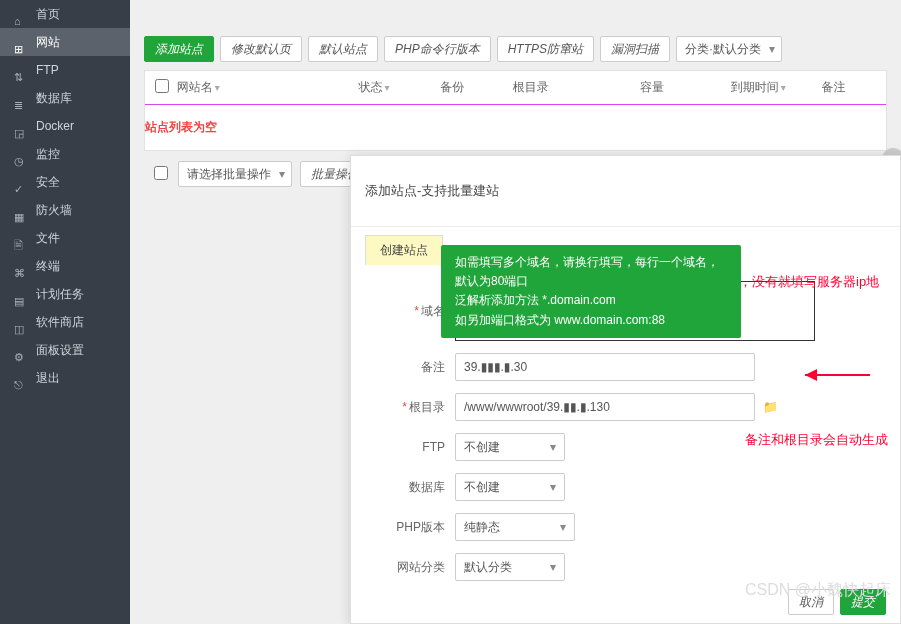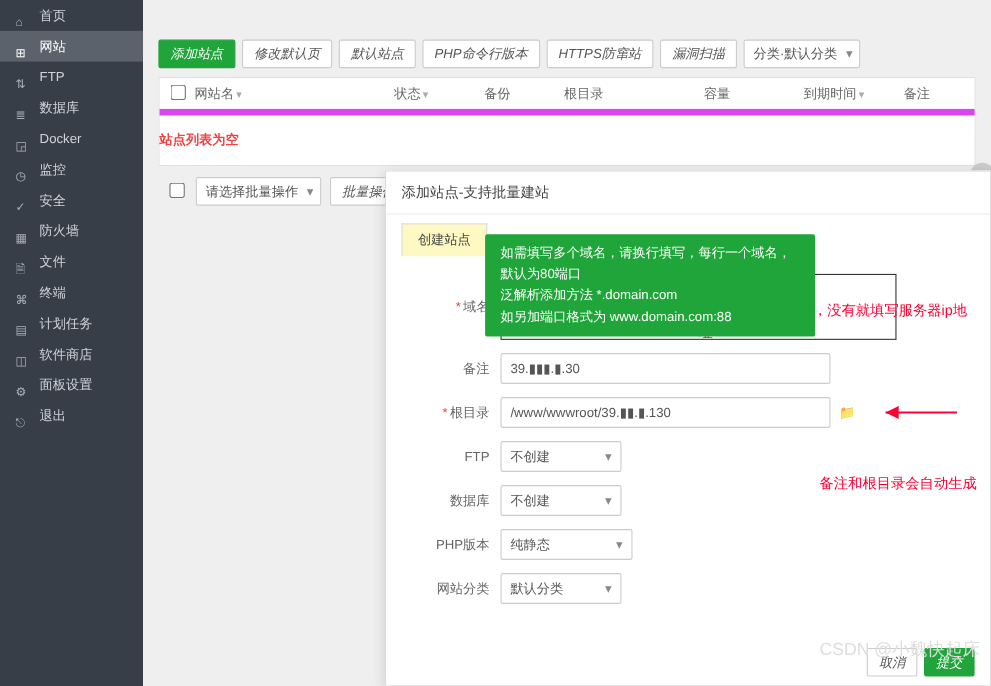--- a/index.html
+++ b/index.html
@@ -19,7 +19,7 @@
 .sel:after { content:"▾"; position:absolute; right:6px; color:#888; }
 
 .table { border:1px solid #e2e2e2; background:#fff; }
-.thead { display:flex; align-items:center; height:34px; padding:0 10px; color:#666; border-bottom:6px solid #d946ef; }
+.thead { display:flex; align-items:center; height:34px; padding:0 10px; color:#666; border-bottom:1px solid #d946ef; }
 .thead .chk,.brow .chk { width:24px; }
 .col-name{width:200px;} .col-status{width:90px;} .col-backup{width:80px;} .col-root{width:140px;} .col-cap{width:100px;} .col-expire{width:100px;} .col-rem{width:60px;}
 .chev { font-size:10px; color:#aaa; margin-left:2px; }

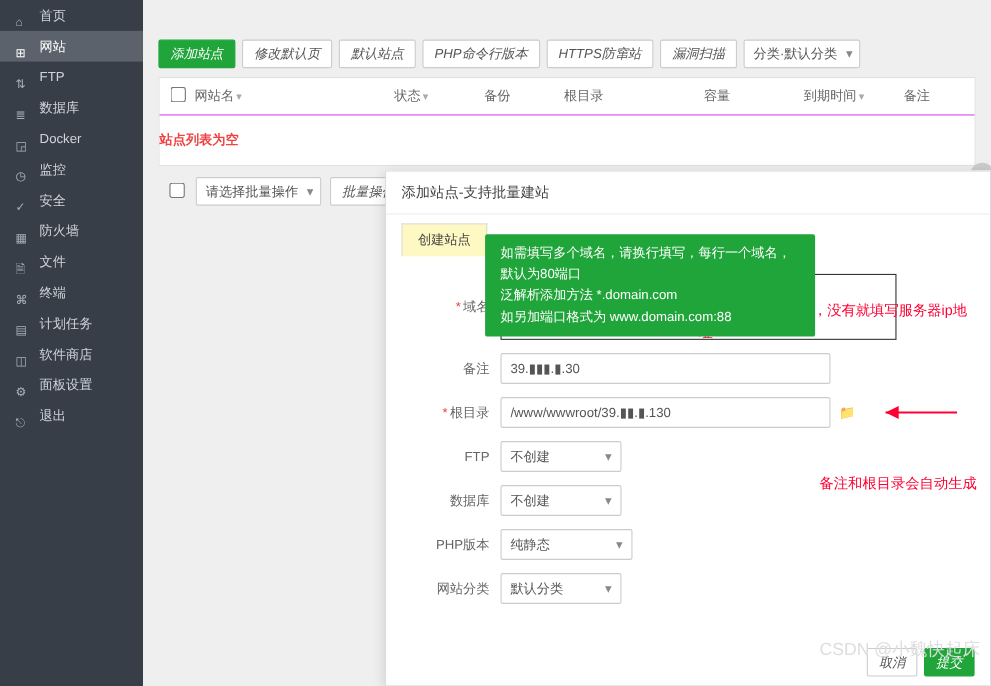--- a/index.html
+++ b/index.html
@@ -30,7 +30,7 @@
 
 
 .mask { position:absolute; left:350px; top:155px; right:0; bottom:0; background:#fff; border:1px solid #ddd; box-shadow:0 2px 12px rgba(0,0,0,.15);}
-.mtitle { padding:10px 14px; font-size:13px; color:#444; border-bottom:1px solid #eee; }
+.mtitle { padding:26px 14px; font-size:13px; color:#444; border-bottom:1px solid #eee; }
 .tabs { padding:8px 14px 0 14px; }
 .tab { display:inline-block; border:1px solid #ddd; border-bottom:none; padding:6px 14px; background:#fef9c3; color:#444; }
 .tip { position:absolute; top:18px; left:90px; width:300px; background:#20a53a; color:#fff; padding:8px 14px; line-height:1.6; border-radius:2px; z-index:3; }

